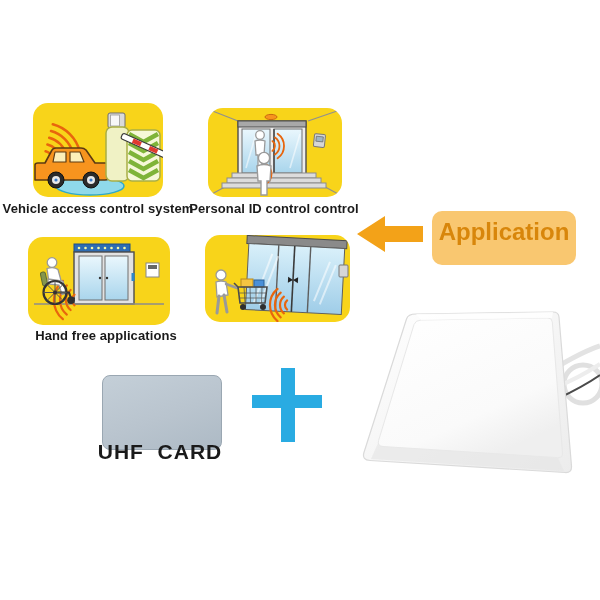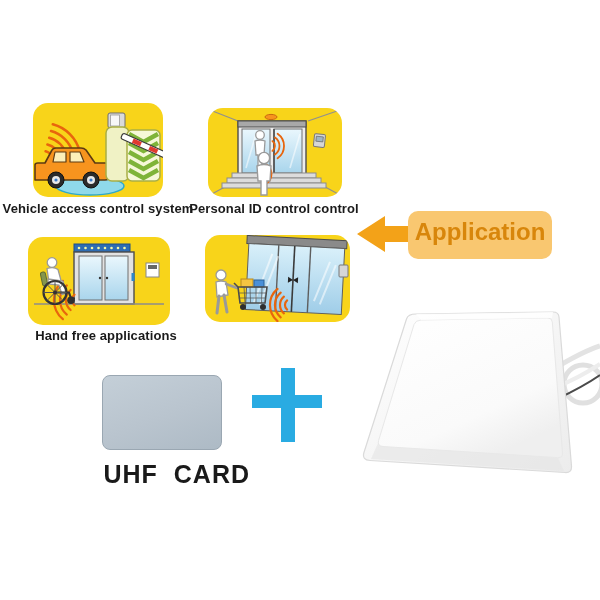--- a/index.html
+++ b/index.html
@@ -17,7 +17,7 @@
   }
   #app-arrow{position:absolute;left:355px;top:214px;width:70px;height:42px;}
   #app-badge{
-    position:absolute;left:408px;top:211px;width:144px;height:48px;
+    position:absolute;left:432px;top:211px;width:144px;height:54px;
     background:#F9C770;border-radius:10px;line-height:42px;text-align:center;
     font-size:24px;font-weight:bold;color:#D8860B;
   }

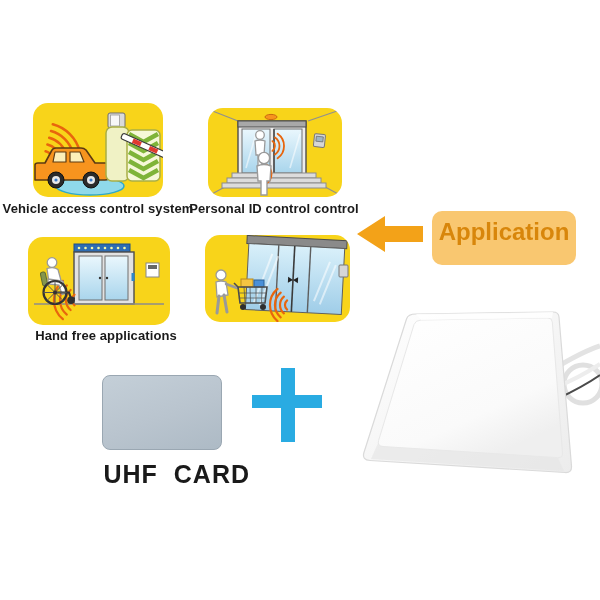--- a/index.html
+++ b/index.html
@@ -27,8 +27,8 @@
     background:linear-gradient(160deg,#C4CFD8 0%,#B9C4CE 55%,#ADBAC5 100%);
   }
   #card-label{
-    position:absolute;left:70px;top:460px;width:180px;text-align:right;
-    font-size:25px;font-weight:600;color:#1A1A1A;letter-spacing:1px;white-space:pre;
+    position:absolute;left:70px;top:440px;width:180px;text-align:center;
+    font-size:21px;font-weight:600;color:#1A1A1A;letter-spacing:1px;white-space:pre;
   }
   #plus{position:absolute;left:248px;top:364px;width:78px;height:82px;}
   #reader{position:absolute;left:352px;top:288px;width:248px;height:212px;}

